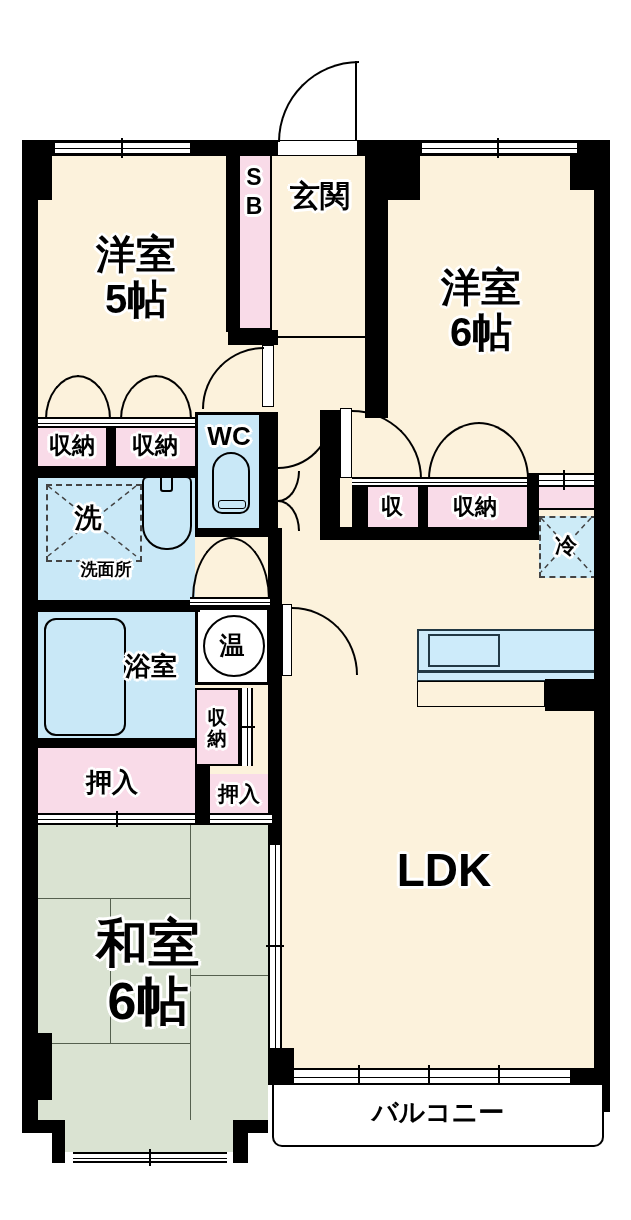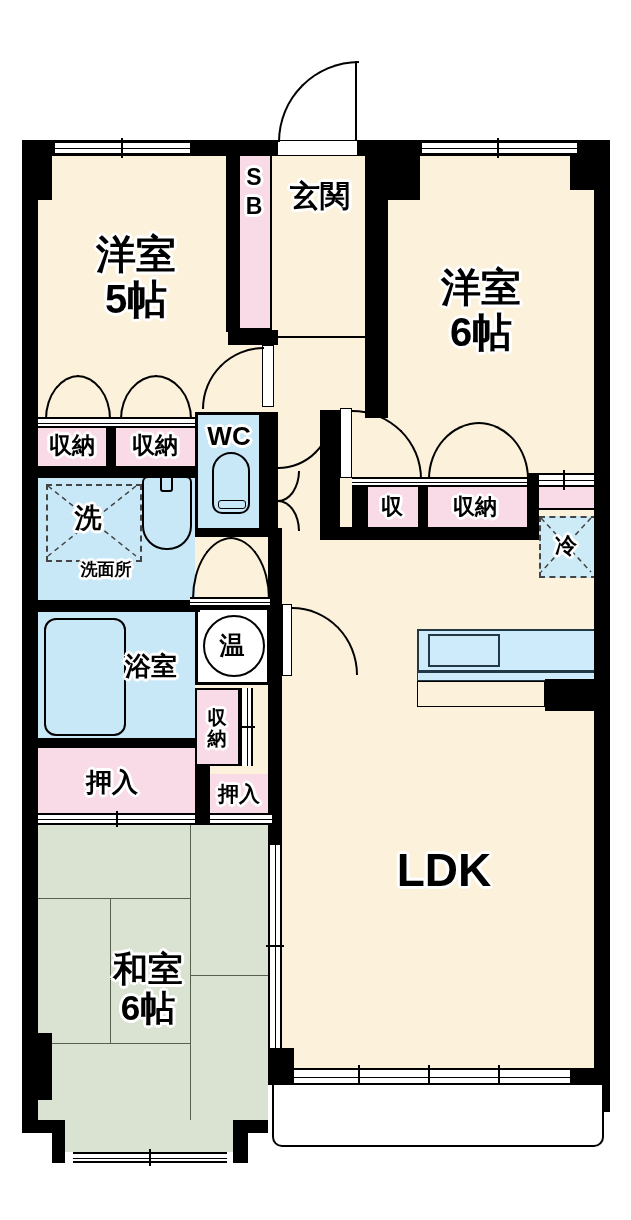--- a/index.html
+++ b/index.html
@@ -238,7 +238,7 @@
 納</div>
   <div class="label" style="left:112px;top:783px;font-size:26px;">押入</div>
   <div class="label" style="left:239px;top:794px;font-size:21px;">押入</div>
-  <div class="label" style="left:148px;top:972px;font-size:35px;margin-top:16px;">和室
+  <div class="label" style="left:148px;top:972px;font-size:52px;">和室
 6帖</div>
   <div class="label" style="left:392px;top:507px;font-size:22px;">収</div>
   <div class="label" style="left:475px;top:507px;font-size:22px;">収納</div>

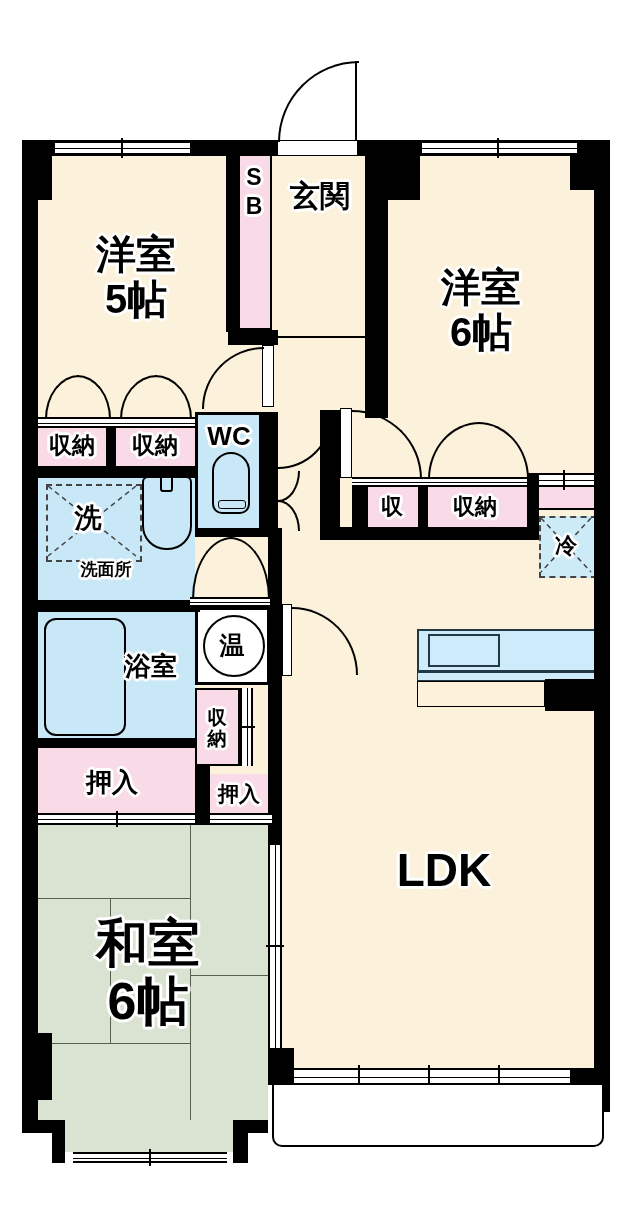--- a/index.html
+++ b/index.html
@@ -244,6 +244,7 @@
   <div class="label" style="left:475px;top:507px;font-size:22px;">収納</div>
   <div class="label" style="left:566px;top:546px;font-size:22px;">冷</div>
   <div class="label" style="left:444px;top:871px;font-size:46px;font-weight:600;">LDK</div>
+  <div class="label" style="left:438px;top:1113px;font-size:26px;font-weight:600;">バルコニー</div>
 
 </div>
 

